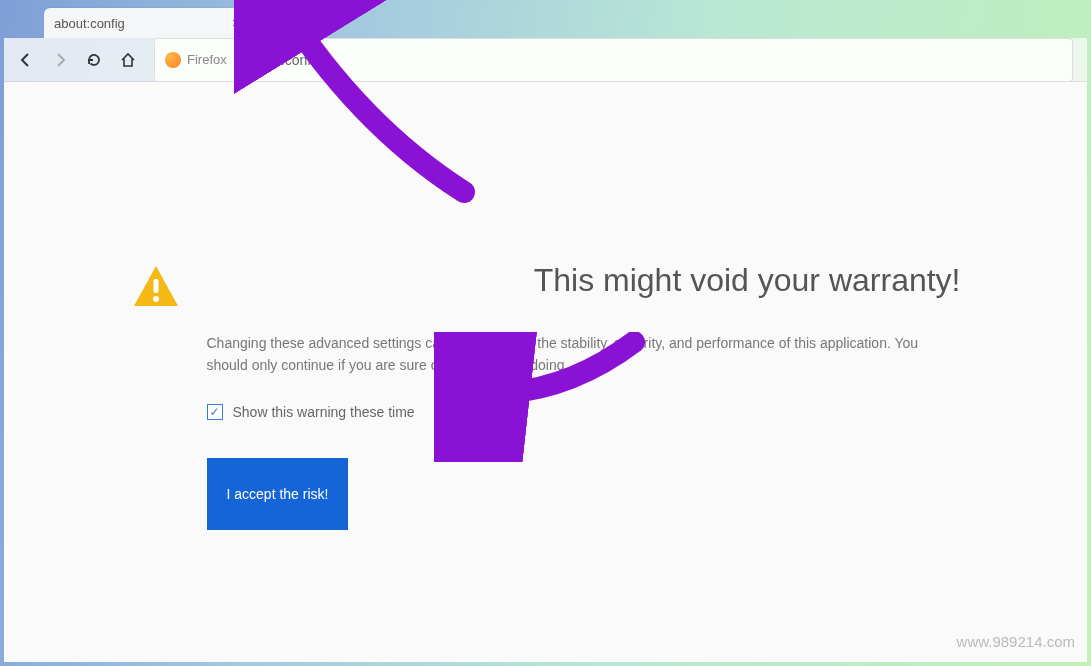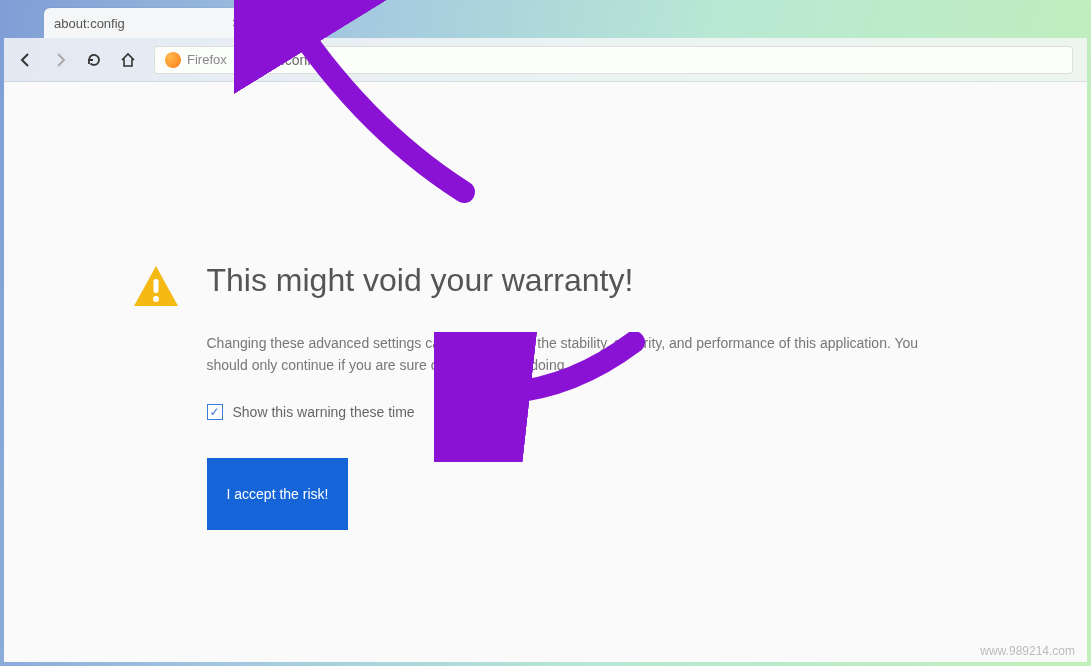--- a/index.html
+++ b/index.html
@@ -67,7 +67,7 @@
     .nav-btn.disabled { color: #aaa; cursor: default; }
     .urlbar {
       flex: 1;
-      height: 28px;
+      height: 44px;
       background: #fbfefb;
       border: 1px solid rgba(0,0,0,0.12);
       border-radius: 4px;

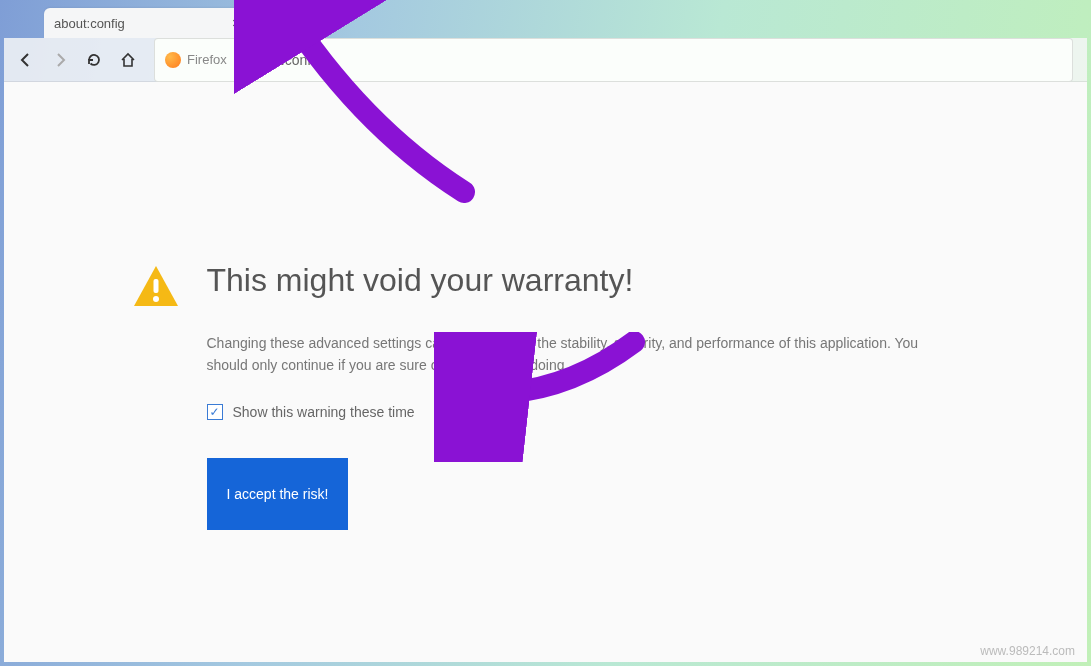--- a/index.html
+++ b/index.html
@@ -116,6 +116,7 @@
       font-weight: 300;
       color: #555;
       margin-bottom: 34px;
+      text-align: right;
     }
     .warn-desc {
       font-size: 14px;

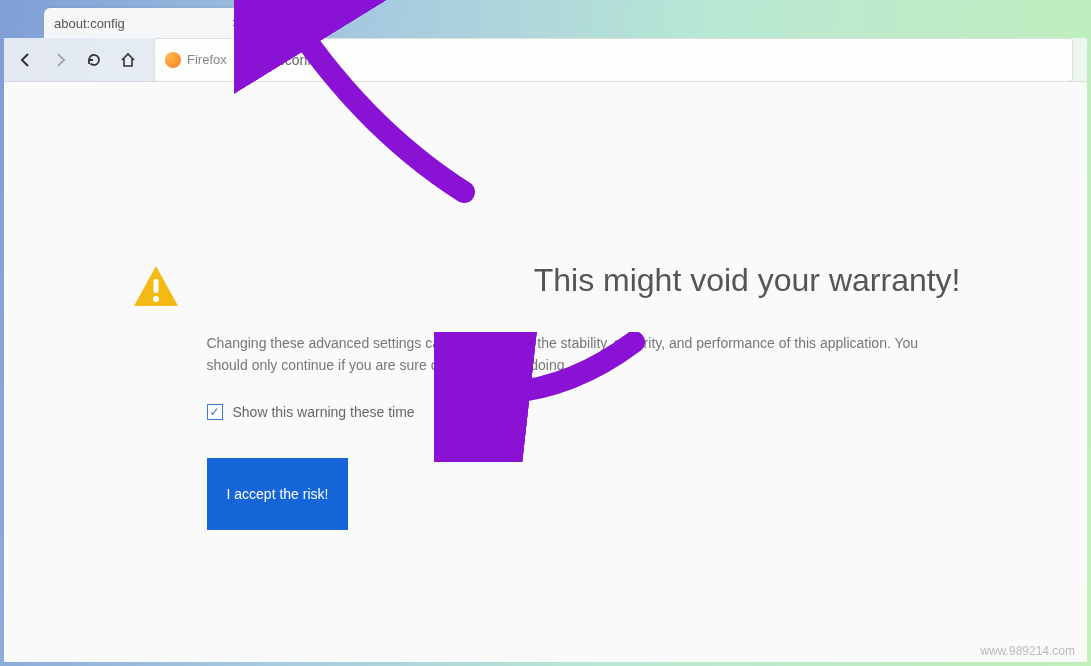--- a/index.html
+++ b/index.html
@@ -152,8 +152,8 @@
     }
     .watermark {
       position: absolute;
-      bottom: 4px; right: 12px;
-      font-size: 12px;
+      bottom: 12px; right: 12px;
+      font-size: 15px;
       color: #bbb;
     }
   </style>

